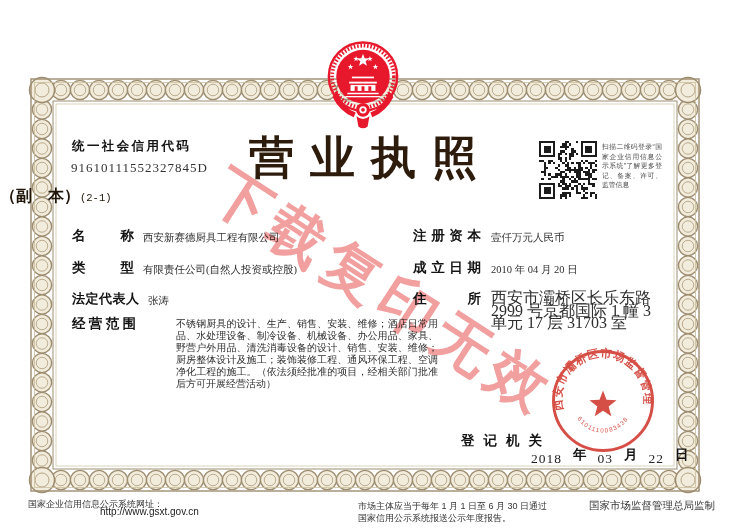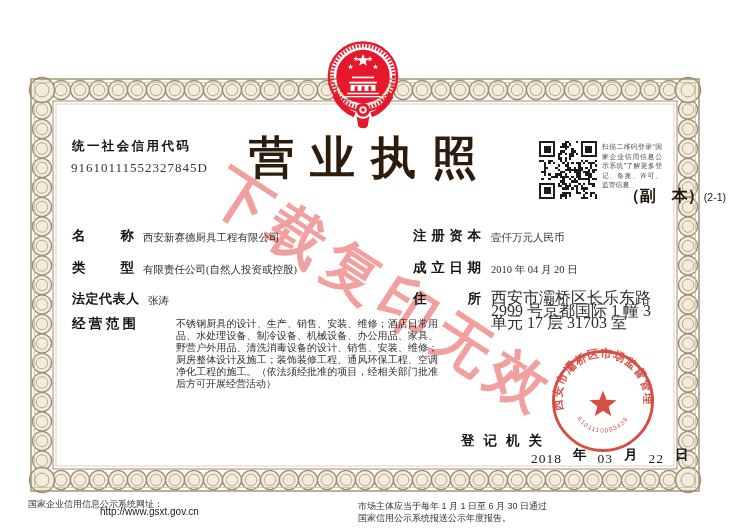--- a/index.html
+++ b/index.html
@@ -34,9 +34,9 @@
   .title{position:absolute;left:0;top:128px;width:726px;text-align:center;
     font-size:45px;font-weight:700;color:var(--title-brown);letter-spacing:16px;text-indent:16px;
     z-index:4;font-family:"Liberation Serif","DejaVu Serif",serif;}
-  .subtitle{position:absolute;left:0;top:186px;width:726px;text-align:right;
+  .subtitle{position:absolute;left:0;top:186px;width:726px;text-align:left;
     font-size:16px;font-weight:700;color:#1f1508;z-index:4;
-    font-family:Liberation Sans, sans-serif;}
+    font-family:Liberation Mono, monospace;}
   .subtitle .copy{font-size:10.5px;font-weight:400;letter-spacing:0;}
 
   

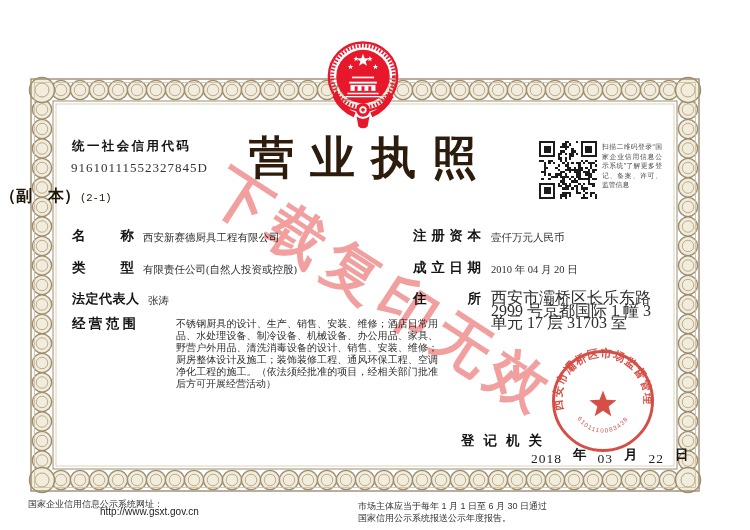--- a/index.html
+++ b/index.html
@@ -615,6 +615,7 @@
     <div>市场主体应当于每年 1 月 1 日至 6 月 30 日通过</div>
     <div>国家信用公示系统报送公示年度报告。</div>
   </div>
+  <div class="ft-right">国家市场监督管理总局监制</div>
 
 </div>
 

